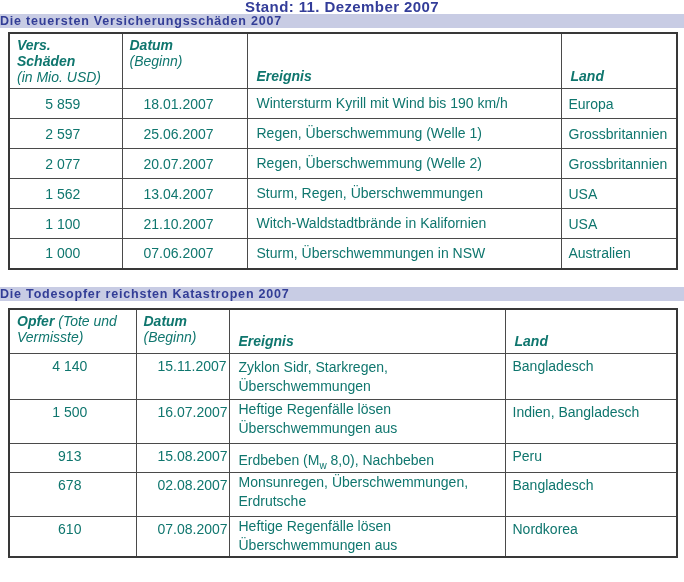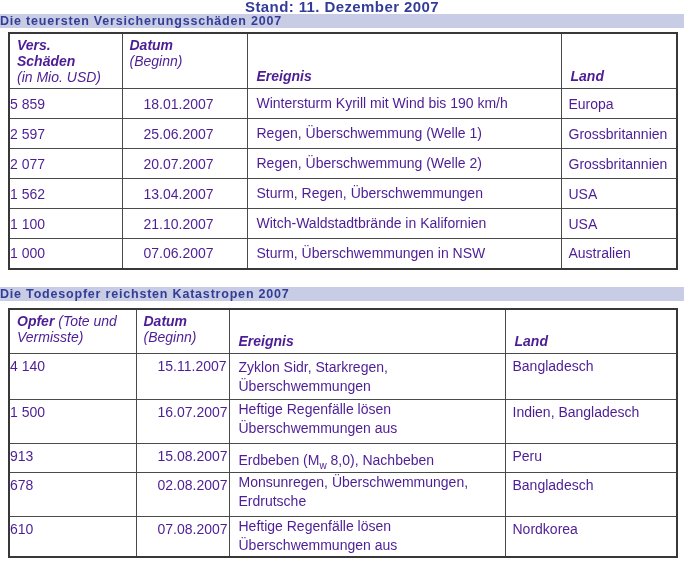--- a/index.html
+++ b/index.html
@@ -19,7 +19,7 @@
   table{
     border-collapse:collapse;table-layout:fixed;
     margin:4px 8px 0 8px;width:668px;
-    font-size:14px;color:#4c1d95;
+    font-size:14px;color:#0f766e;
     border:2px solid #383838;
   }
   .t2{margin-top:7px}

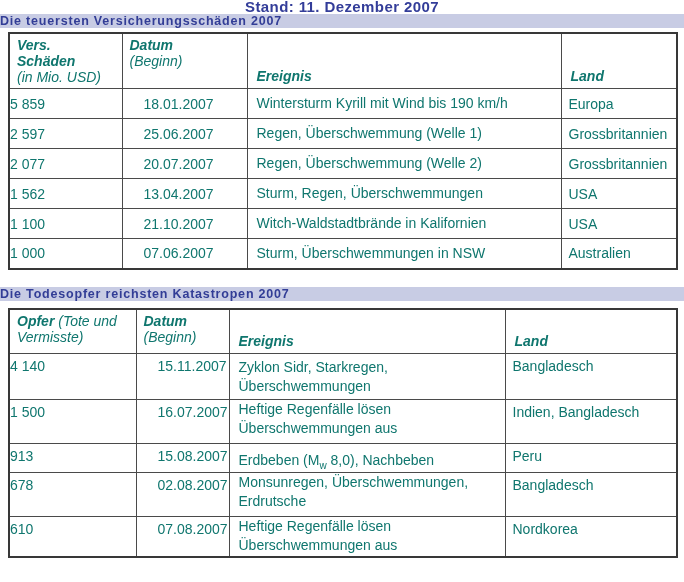--- a/index.html
+++ b/index.html
@@ -31,7 +31,7 @@
   .pre{white-space:pre-line}
   th.bot{vertical-align:bottom;font-weight:bold;padding-bottom:4px;padding-left:9px}
 
-  td.amt{text-align:left;padding-right:6px}
+  td.amt{text-align:center;padding-right:6px}
   td.date{padding-left:21px}
   td.evt{padding-left:9px;padding-right:8px;line-height:19px}
   td.land{padding-left:7px;padding-right:4px}

